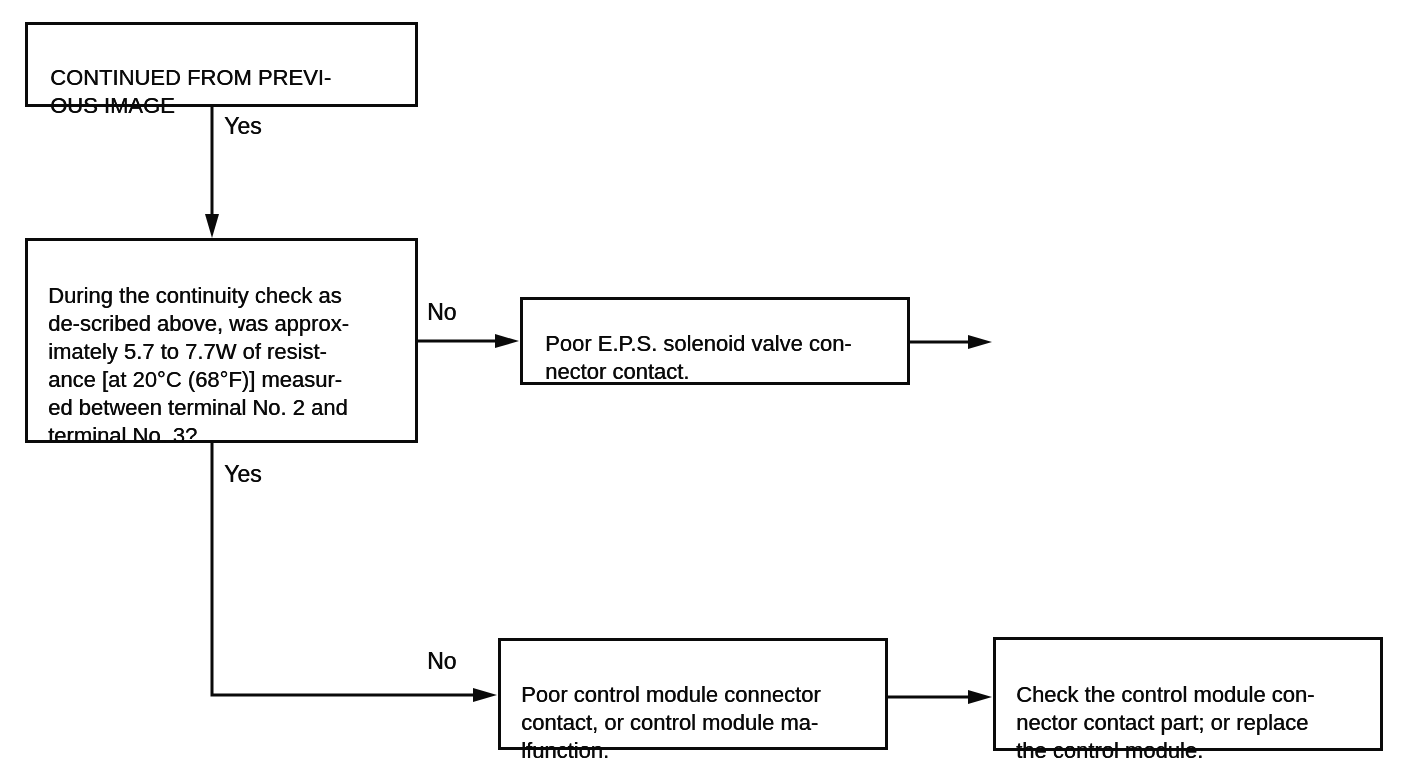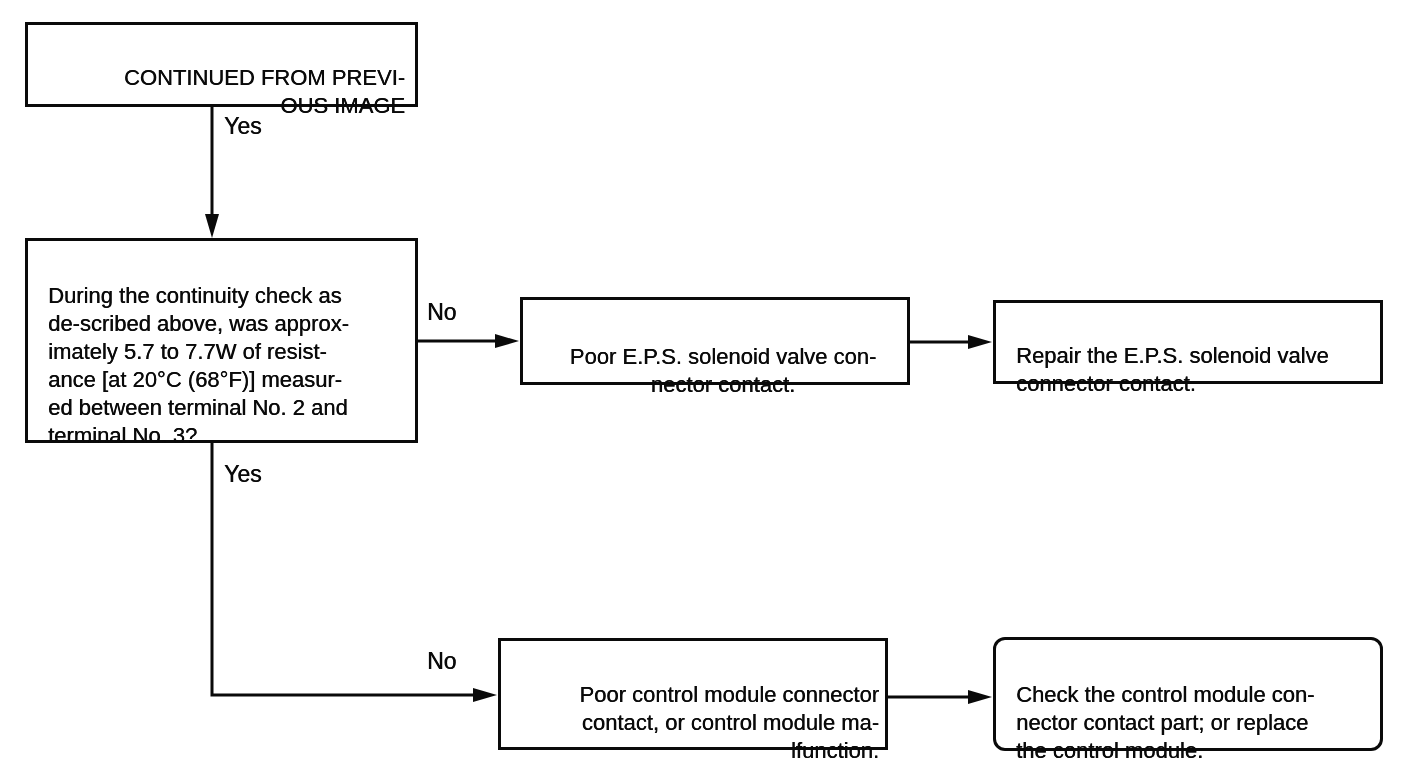--- a/index.html
+++ b/index.html
@@ -42,7 +42,7 @@
     white-space: pre-line;
     text-shadow: 0.4px 0 0 currentColor;
   }
-  .box-continued      { left: 25px;  top: 22px;  width: 393px; height: 85px;  padding: 11px 10px 0 22px; text-align: right; }
+  .box-continued      { left: 25px;  top: 22px;  width: 393px; height: 85px;  padding: 11px 10px 0 22px; }
   .box-question       { left: 25px;  top: 238px; width: 393px; height: 205px; padding: 13px 14px 0 20px; }
   .box-poor-solenoid  { left: 520px; top: 297px; width: 390px; height: 88px;  padding: 15px 6px 0 22px; text-align: center; }
   .box-repair-solenoid{ left: 993px; top: 300px; width: 390px; height: 84px;  padding: 11px 4px 0 20px; }

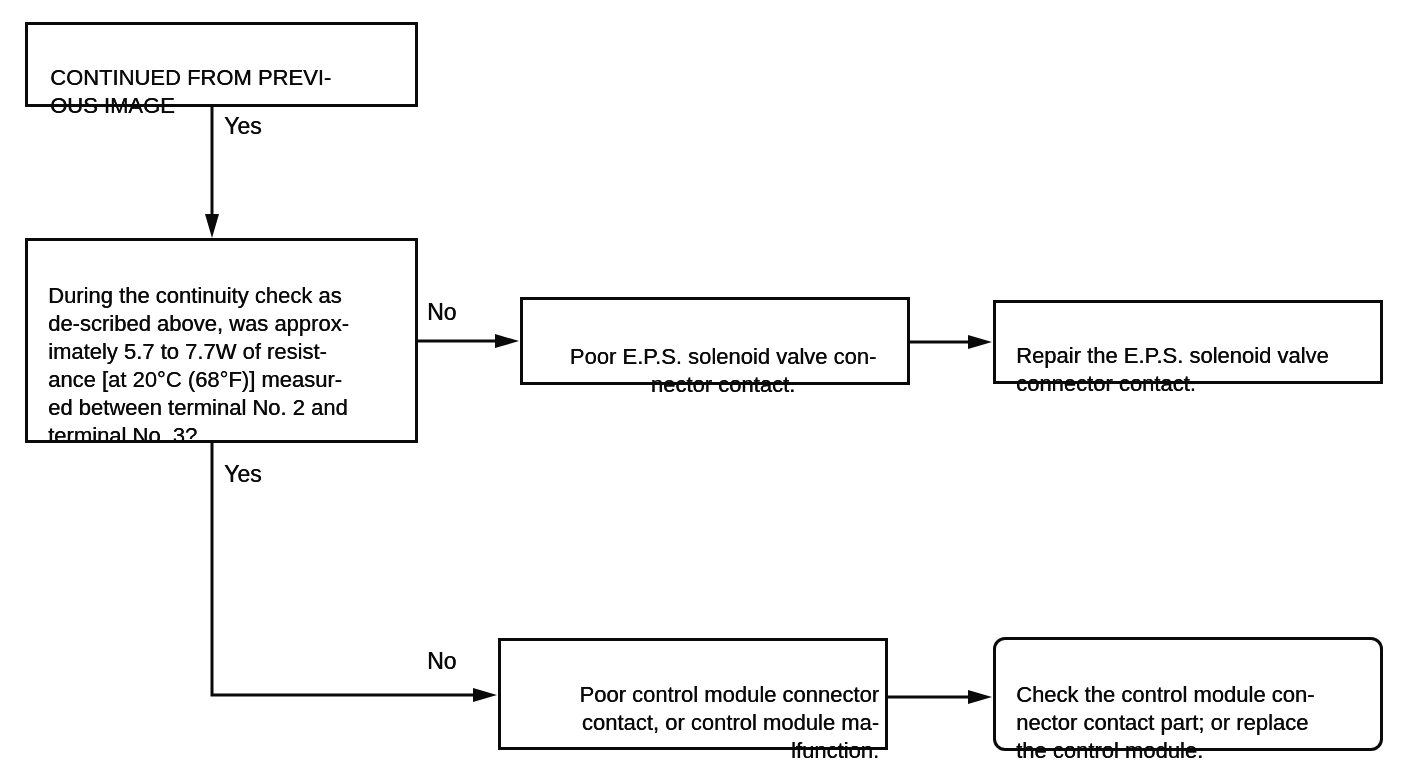--- a/index.html
+++ b/index.html
@@ -44,7 +44,7 @@
   }
   .box-continued      { left: 25px;  top: 22px;  width: 393px; height: 85px;  padding: 11px 10px 0 22px; }
   .box-question       { left: 25px;  top: 238px; width: 393px; height: 205px; padding: 13px 14px 0 20px; }
-  .box-poor-solenoid  { left: 520px; top: 297px; width: 390px; height: 88px;  padding: 15px 6px 0 22px; text-align: center; }
+  .box-poor-solenoid  { left: 520px; top: 297px; width: 390px; height: 88px;  padding: 2px 6px 0 22px; }
   .box-repair-solenoid{ left: 993px; top: 300px; width: 390px; height: 84px;  padding: 11px 4px 0 20px; }
   .box-poor-module    { left: 498px; top: 638px; width: 390px; height: 112px; padding: 12px 6px 0 20px; text-align: right; }
   .box-check-module   { left: 993px; top: 637px; width: 390px; height: 114px; padding: 13px 4px 0 20px; border-radius: 12px; }

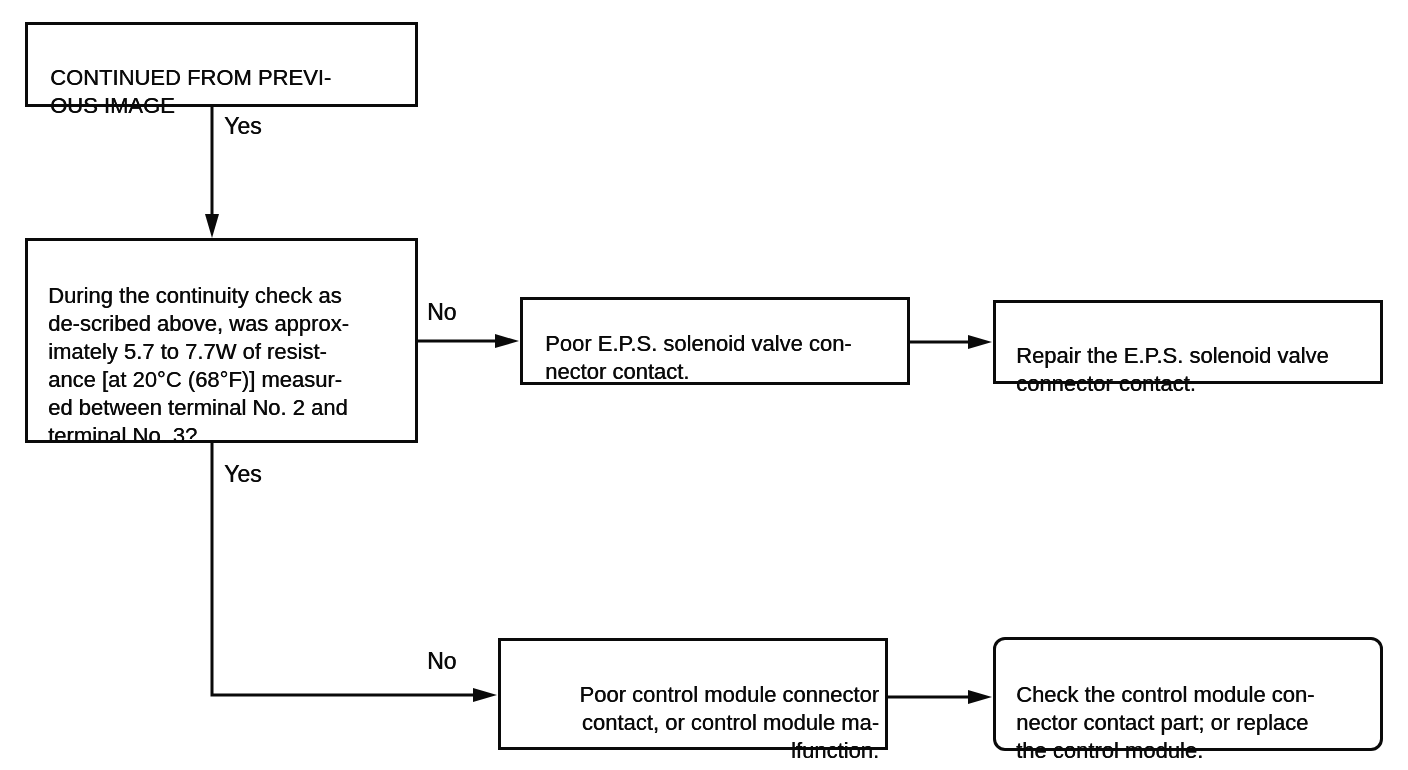--- a/index.html
+++ b/index.html
@@ -107,10 +107,6 @@
 nector contact.</span>
   </div>
 
-  <div class="node box-repair-solenoid">
-    <span>Repair the E.P.S. solenoid valve
-connector contact.</span>
-  </div>
 
   <div class="node box-poor-module">
     <span>Poor control module connector

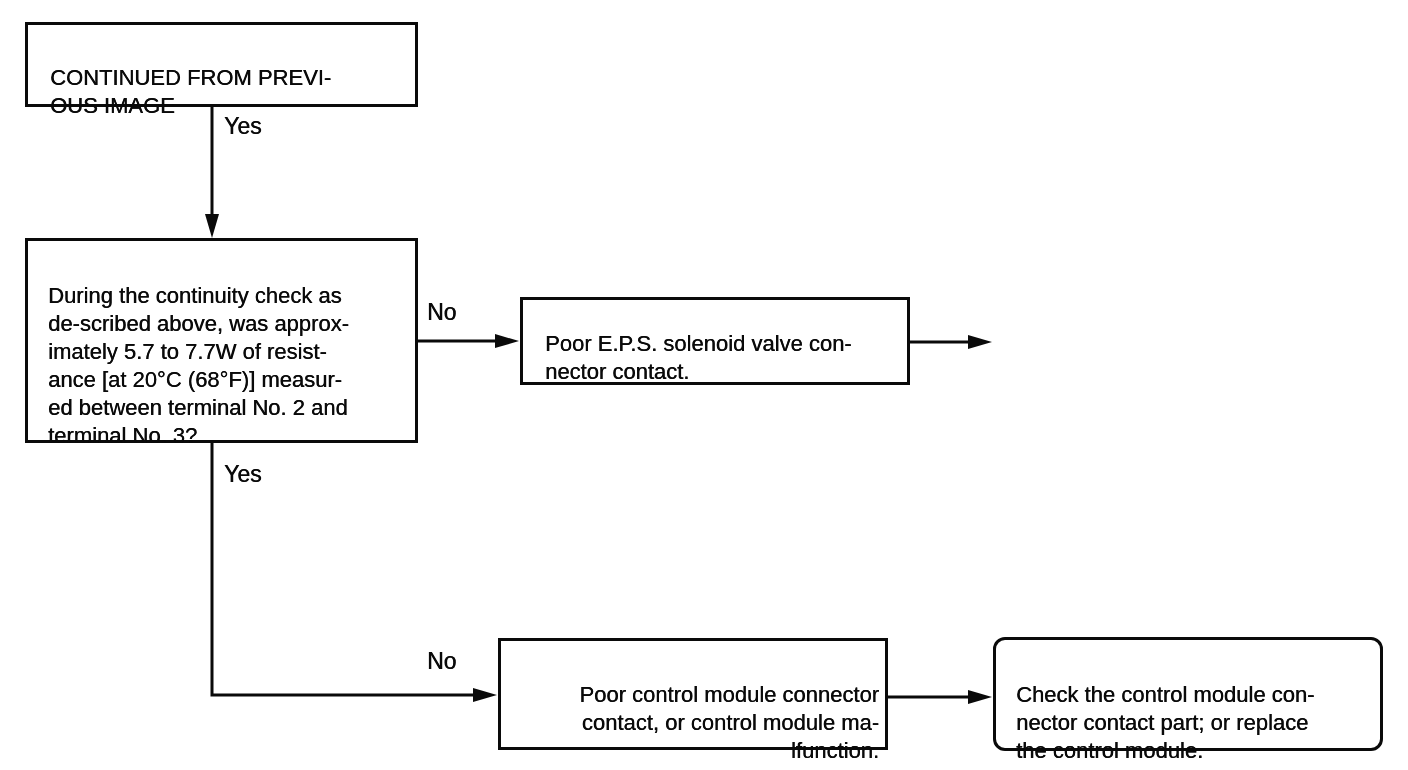--- a/index.html
+++ b/index.html
@@ -46,7 +46,7 @@
   .box-question       { left: 25px;  top: 238px; width: 393px; height: 205px; padding: 13px 14px 0 20px; }
   .box-poor-solenoid  { left: 520px; top: 297px; width: 390px; height: 88px;  padding: 2px 6px 0 22px; }
   .box-repair-solenoid{ left: 993px; top: 300px; width: 390px; height: 84px;  padding: 11px 4px 0 20px; }
-  .box-poor-module    { left: 498px; top: 638px; width: 390px; height: 112px; padding: 12px 6px 0 20px; text-align: right; }
+  .box-poor-module    { left: 498px; top: 638px; width: 390px; height: 112px; padding: 12px 6px 0 20px; }
   .box-check-module   { left: 993px; top: 637px; width: 390px; height: 114px; padding: 13px 4px 0 20px; border-radius: 12px; }
   .edge-label {
     position: absolute;

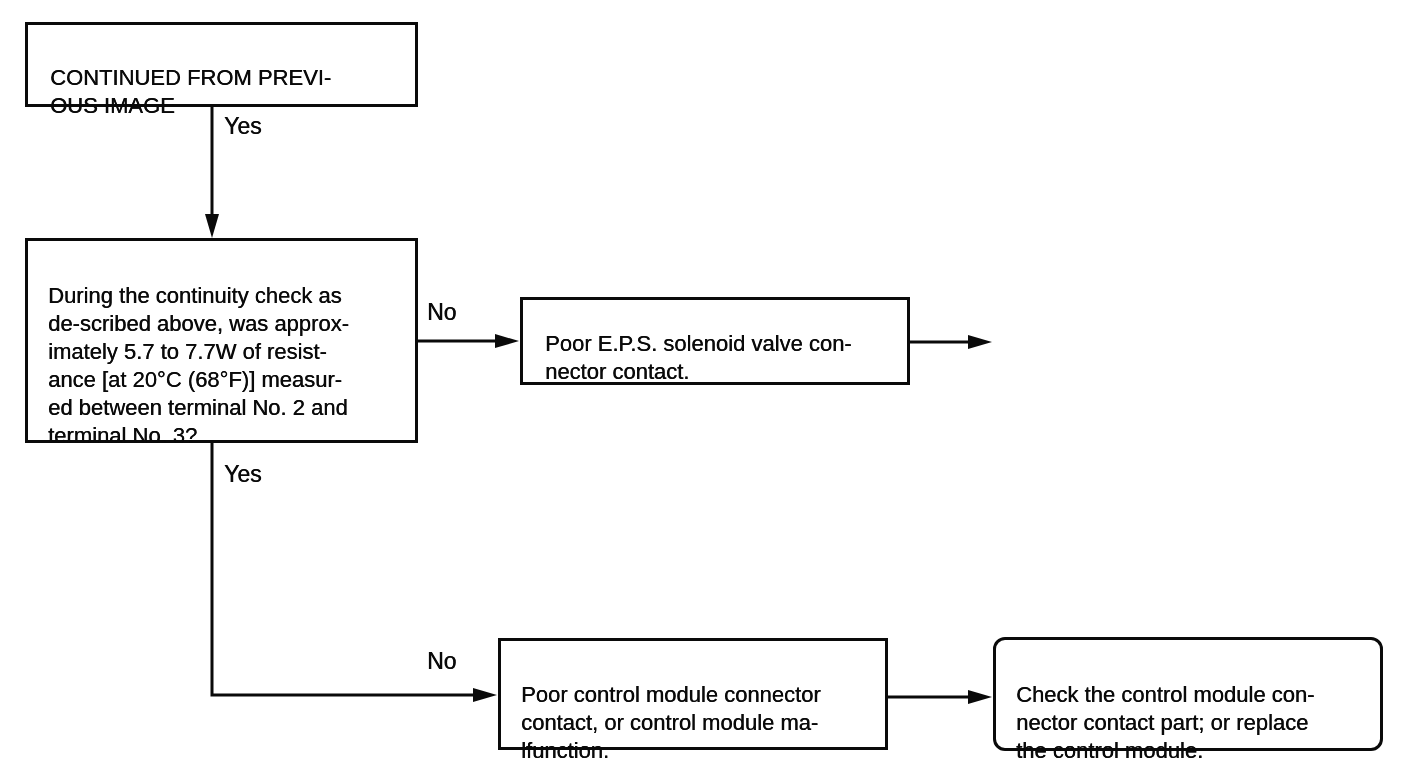--- a/index.html
+++ b/index.html
@@ -47,7 +47,7 @@
   .box-poor-solenoid  { left: 520px; top: 297px; width: 390px; height: 88px;  padding: 2px 6px 0 22px; }
   .box-repair-solenoid{ left: 993px; top: 300px; width: 390px; height: 84px;  padding: 11px 4px 0 20px; }
   .box-poor-module    { left: 498px; top: 638px; width: 390px; height: 112px; padding: 12px 6px 0 20px; }
-  .box-check-module   { left: 993px; top: 637px; width: 390px; height: 114px; padding: 13px 4px 0 20px; border-radius: 12px; }
+  .box-check-module   { left: 993px; top: 637px; width: 390px; height: 114px; padding: 13px 4px 0 20px; }
   .edge-label {
     position: absolute;
     font-size: 23px;

